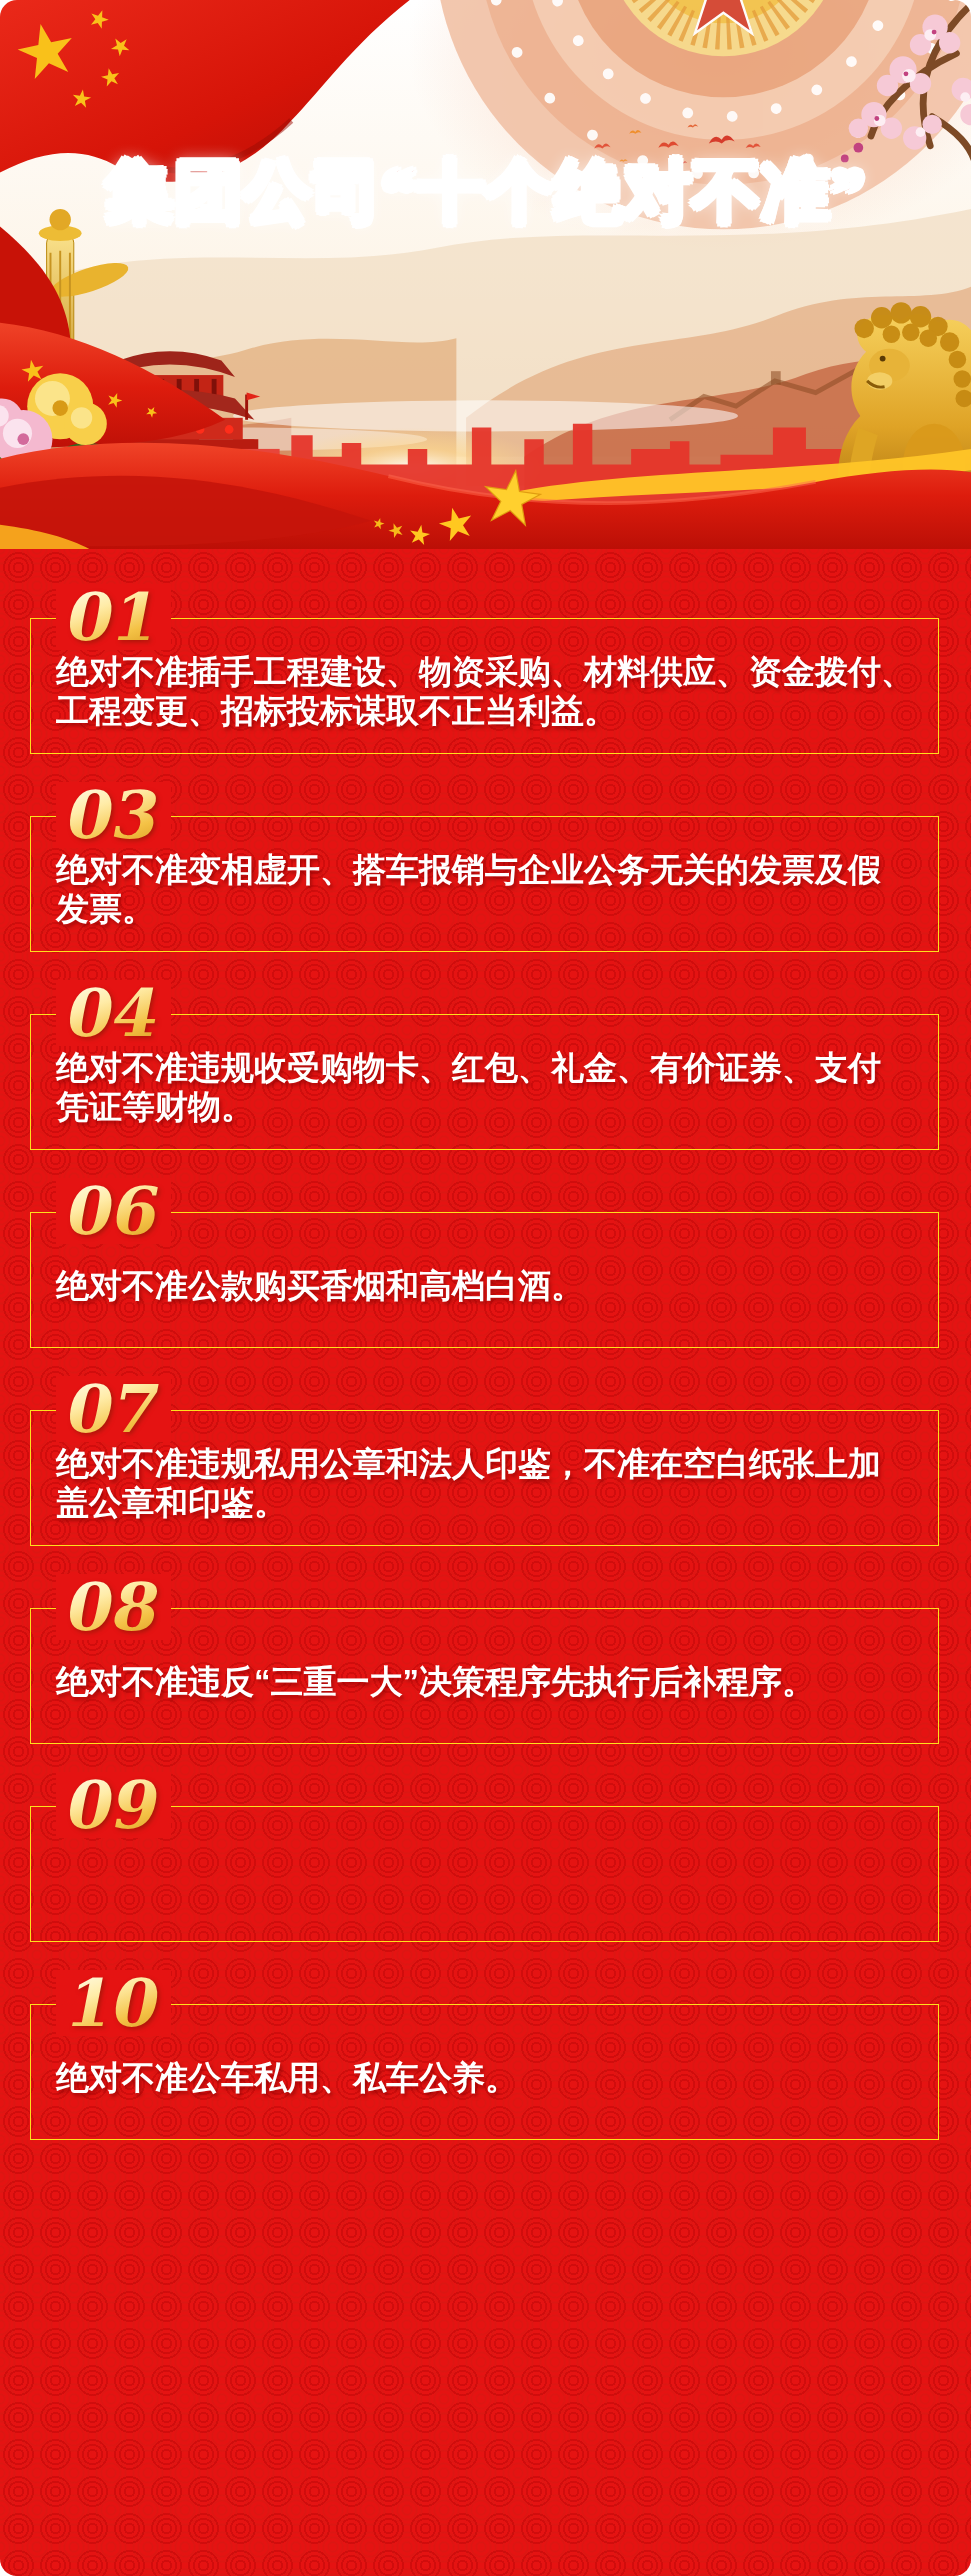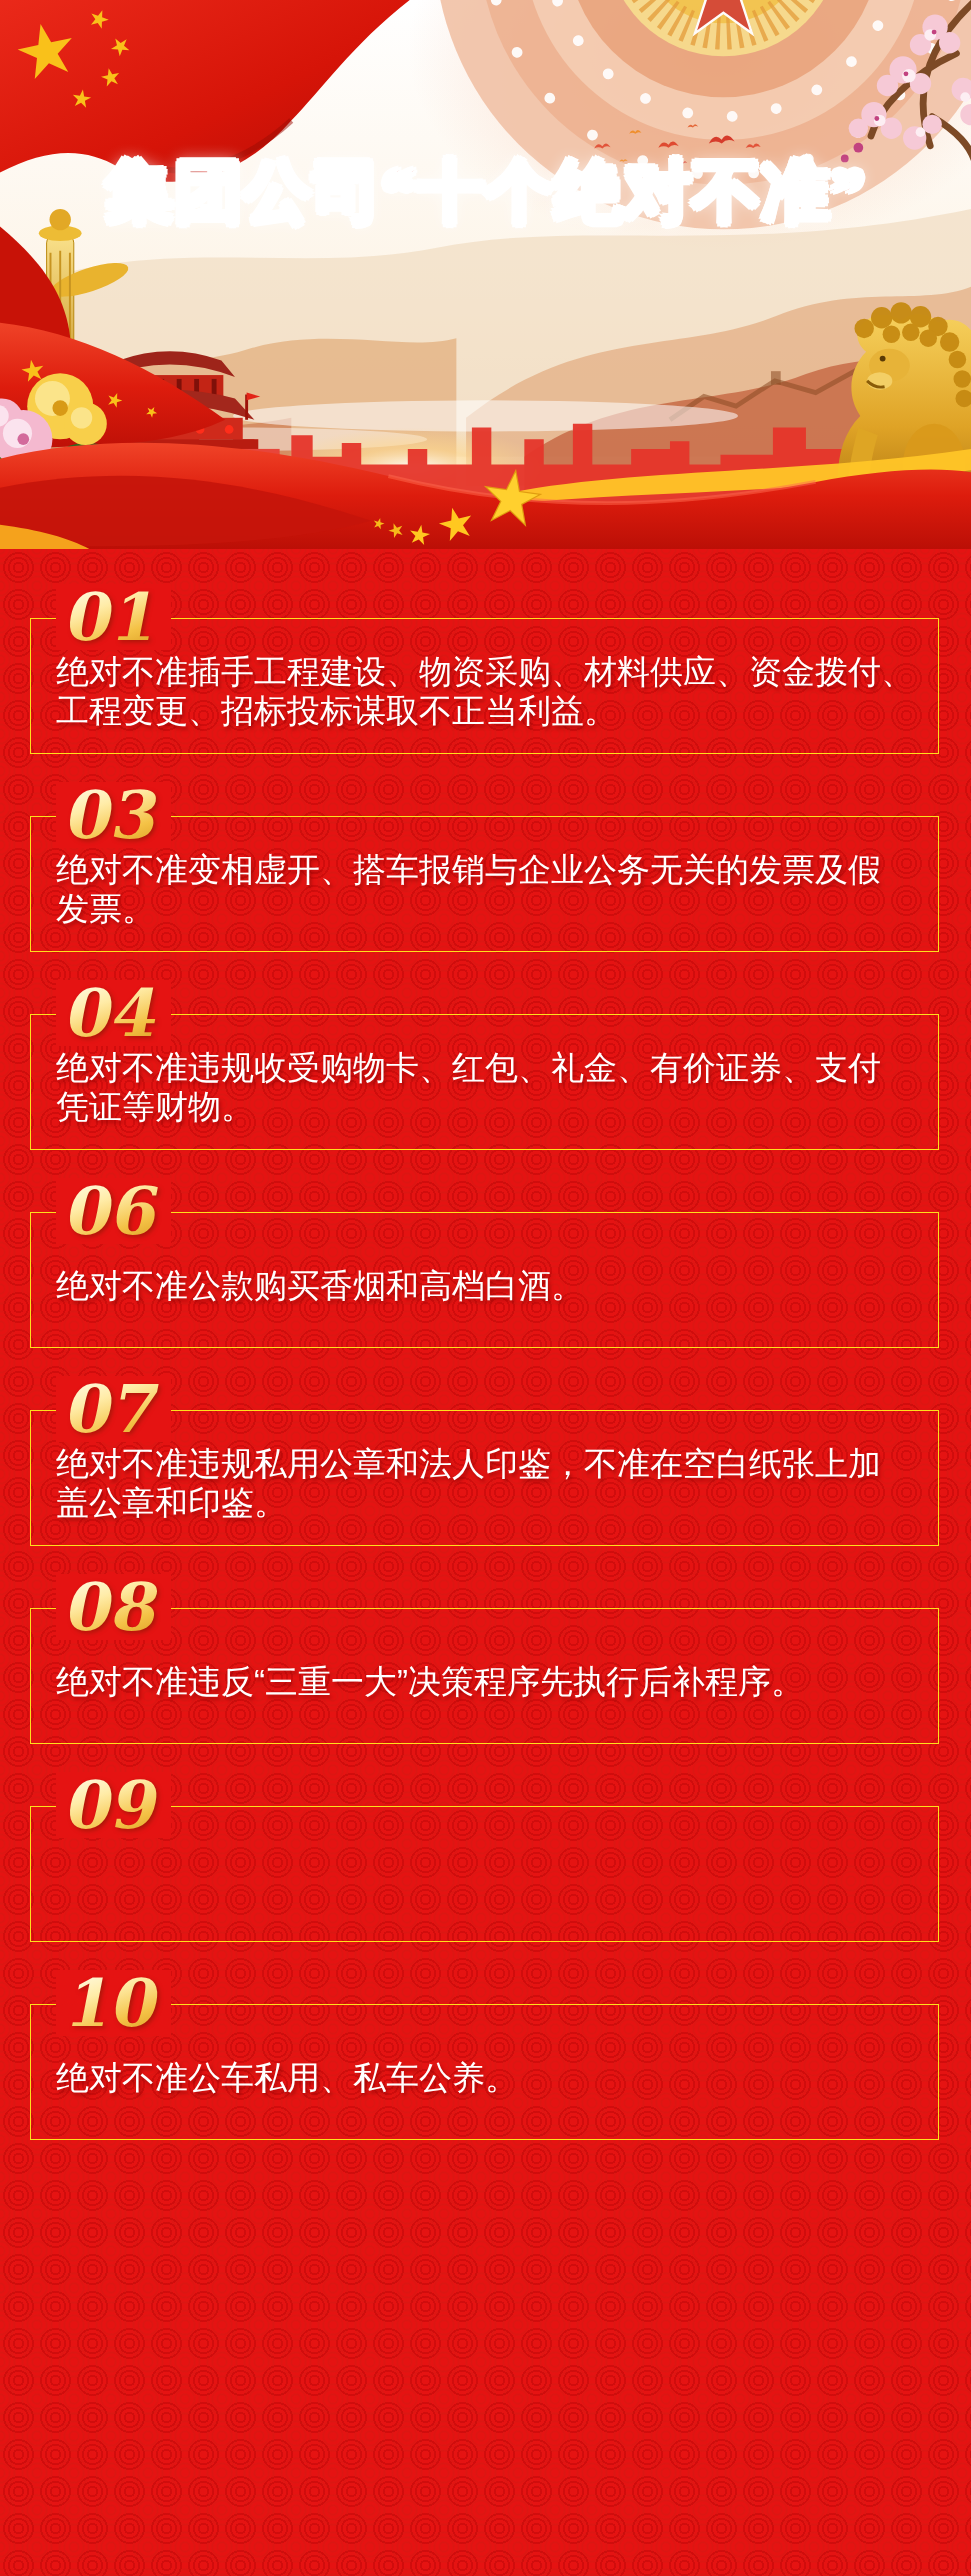--- a/index.html
+++ b/index.html
@@ -4,7 +4,7 @@
 <style>
   html,body{margin:0;padding:0;background:#ffffff;}
   .poster{position:relative;width:971px;height:2576px;overflow:hidden;background:#fff;
-          font-family:"Liberation Sans",sans-serif;}
+          font-family:"Liberation Sans",sans-serif;border-radius:17px;}
   
   .hdr{position:absolute;top:0;left:0;width:971px;height:549px;overflow:hidden;}
   .hdr svg{display:block;width:971px;height:549px;}

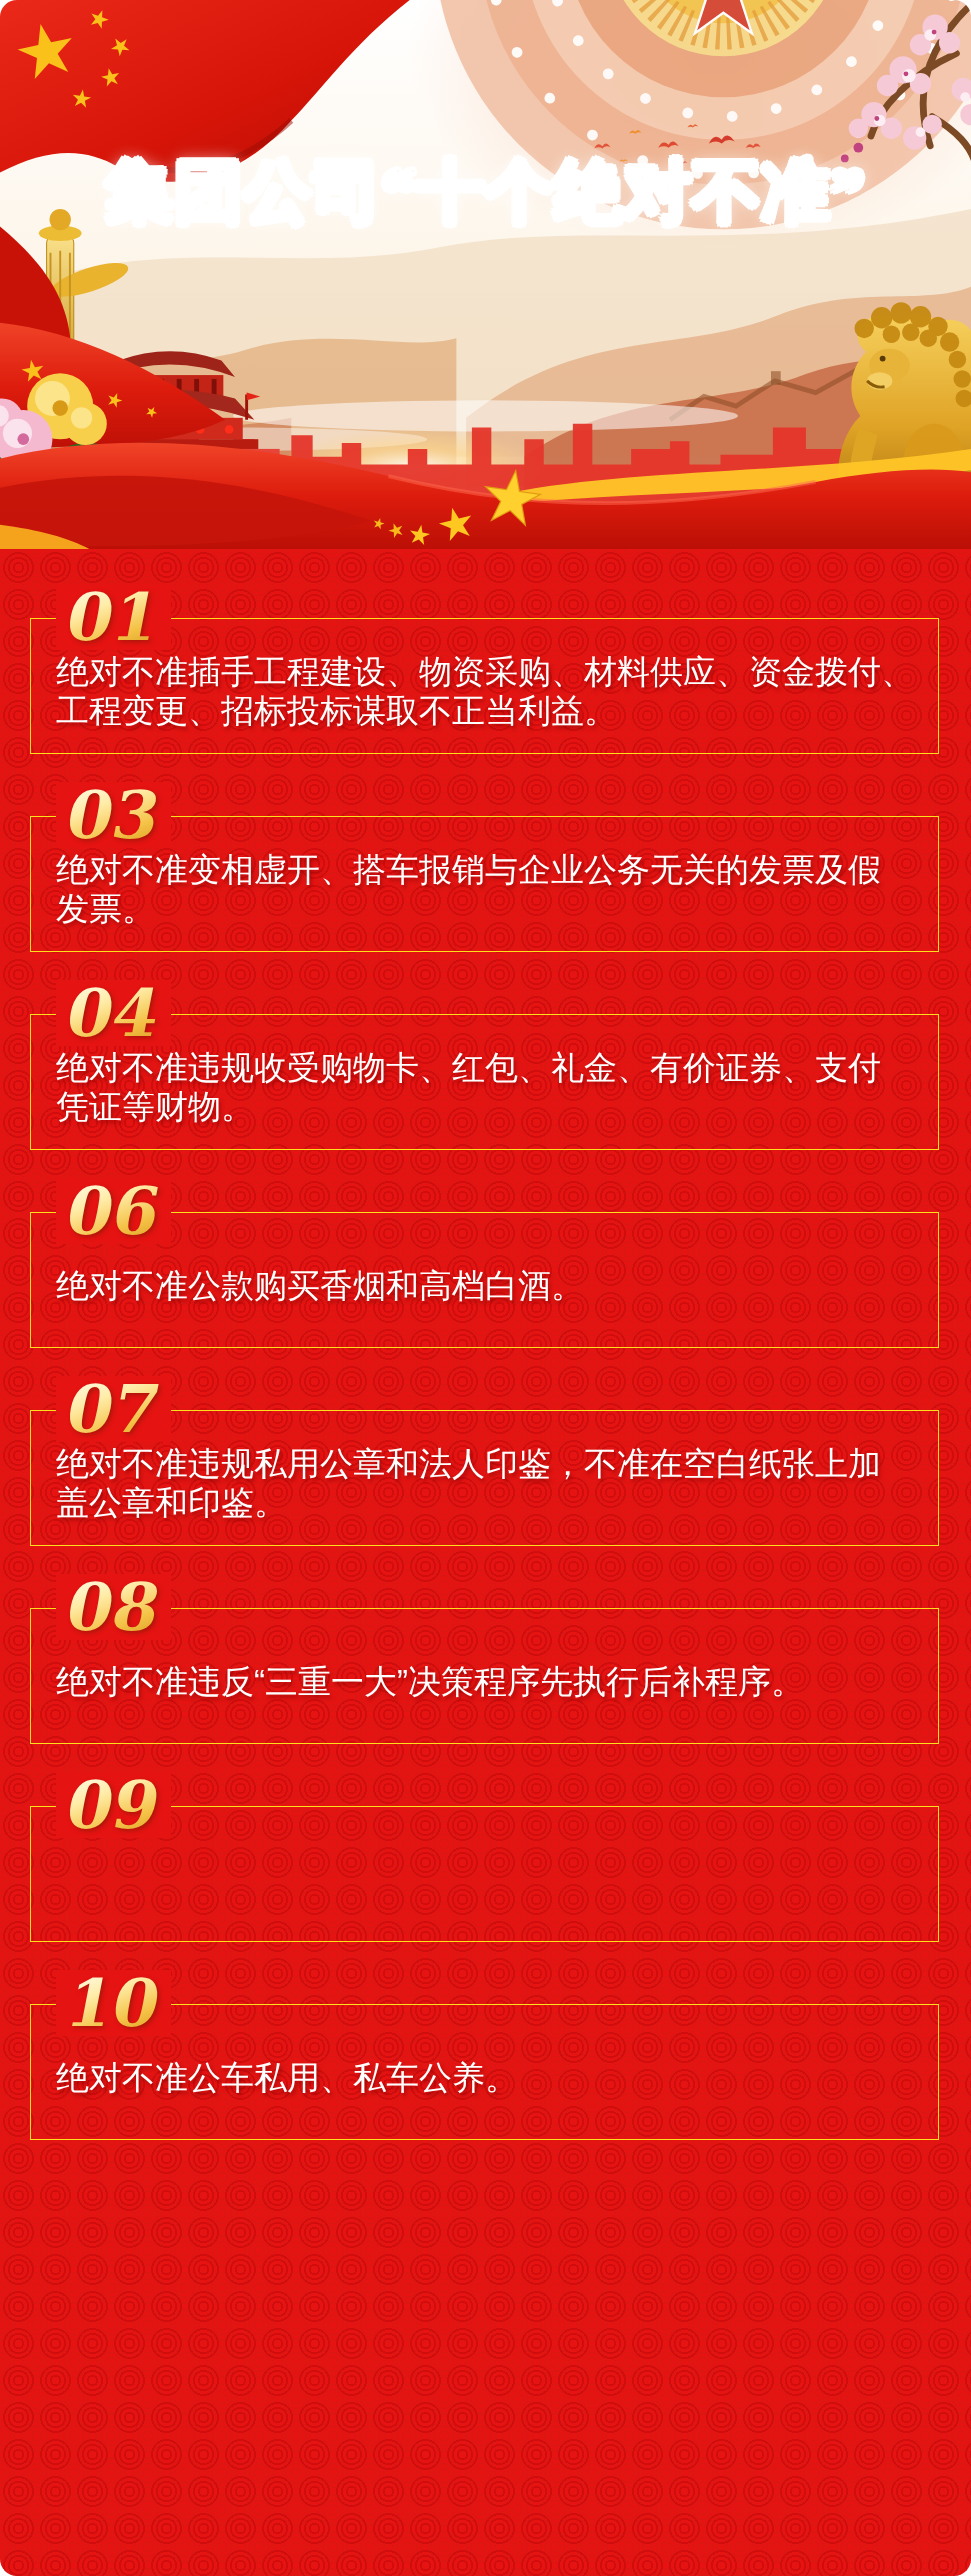--- a/index.html
+++ b/index.html
@@ -40,7 +40,7 @@
        -webkit-background-clip:text;background-clip:text;color:transparent;
        filter:drop-shadow(2.9px 2.9px 1.9px rgba(110,25,0,.5));}
   .txt{position:absolute;left:25px;right:5.8px;top:50%;transform:translateY(-50%);
-       margin:5.8px 0 0 0;color:#ffffff;font-weight:400;font-size:33px;line-height:1.2;
+       margin:5.8px 0 0 0;color:#ffffff;font-weight:700;font-size:33px;line-height:1.2;
        white-space:pre-line;text-shadow:1.9px 2.9px 3.9px rgba(120,0,0,.55);}
 </style>
 </head>

